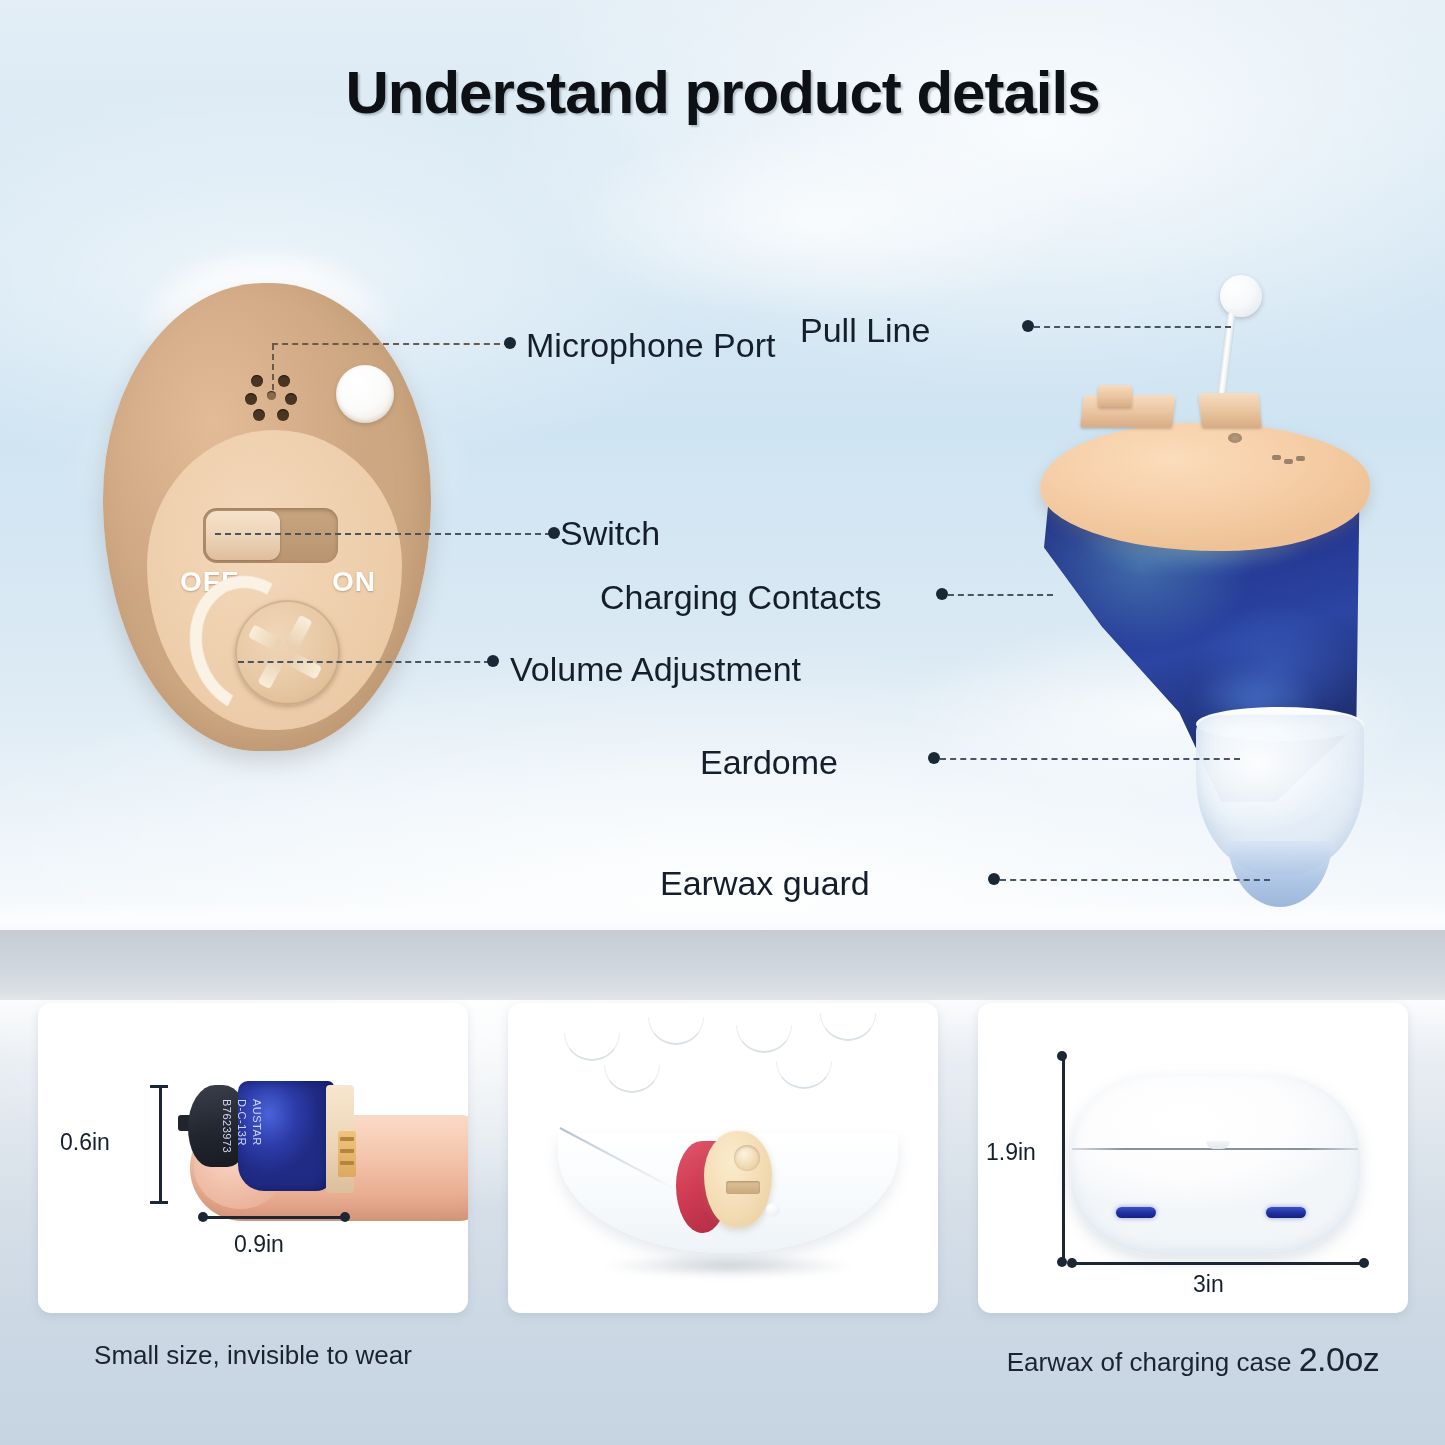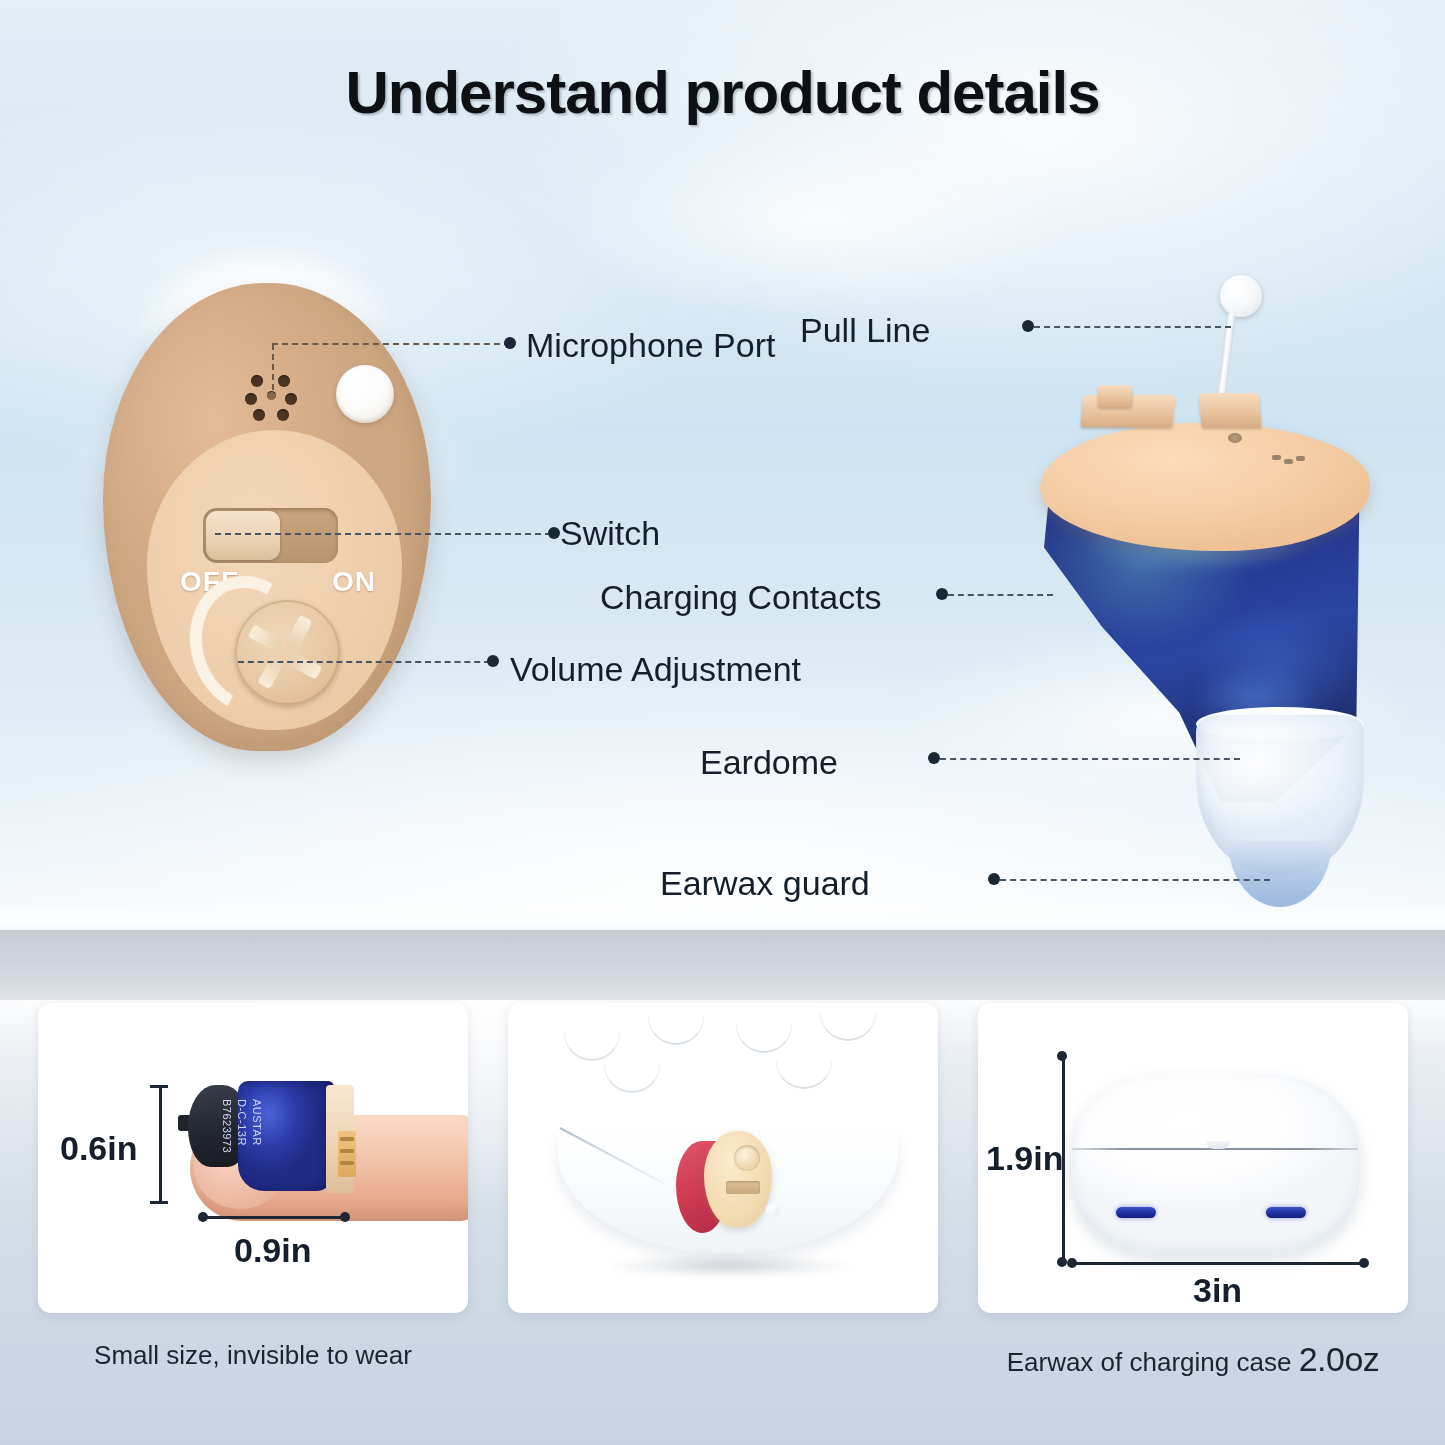--- a/index.html
+++ b/index.html
@@ -325,9 +325,8 @@
 
   .dim-label {
     position: absolute;
-    font-size: 34px;
+    font-size: 23px;
     color: #16202c;
-    font-weight: bold;
   }
   .dim-v {
     position: absolute;

